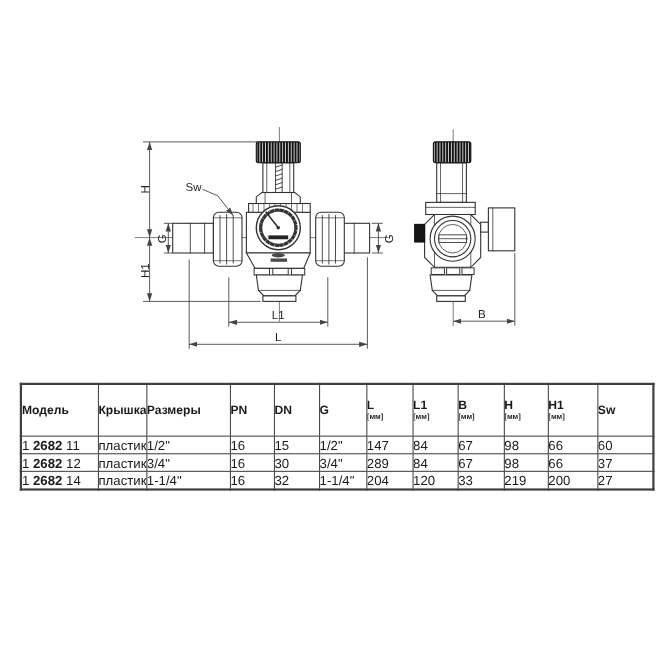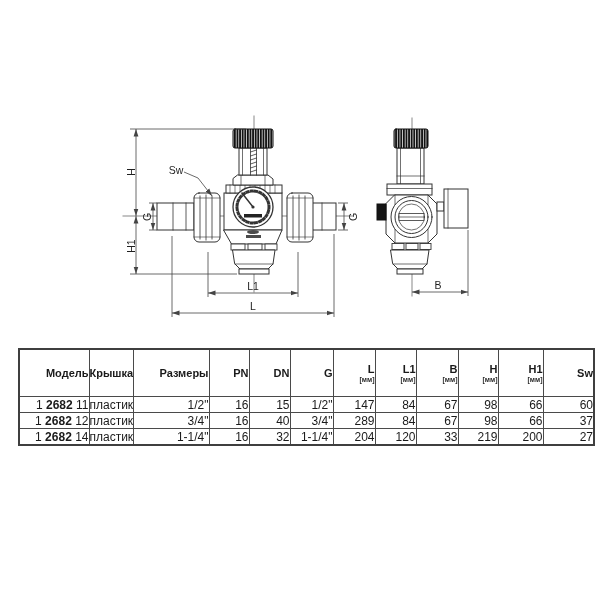--- a/index.html
+++ b/index.html
@@ -12,7 +12,7 @@
     border-collapse:collapse;table-layout:fixed;background:#fff;
     border:2px solid #3f3f3f;}
   #spec-table th,#spec-table td{border:1px solid #4a4a4a;padding:0;margin:0;
-    text-align:right;vertical-align:middle;color:#1a1a1a;white-space:nowrap;overflow:hidden;}
+    text-align:left;vertical-align:middle;color:#1a1a1a;white-space:nowrap;overflow:hidden;}
   #spec-table thead th{height:46px;font-size:11px;font-weight:bold;}
   #spec-table thead .h-unit{font-size:7px;font-weight:bold;color:#2b2b2b;margin-top:1px;line-height:7px;}
   #spec-table thead .h-label{line-height:12px;}

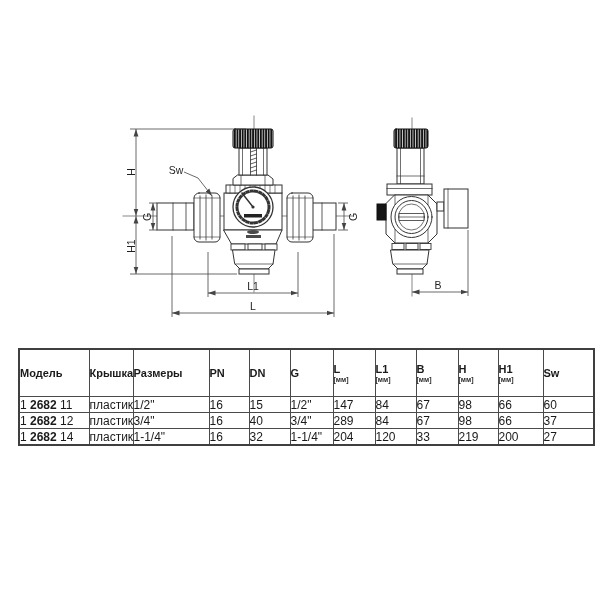--- a/index.html
+++ b/index.html
@@ -268,7 +268,7 @@
           <td>пластик</td>
           <td>3/4"</td>
           <td>16</td>
-          <td>40</td>
+          <td>30</td>
           <td>3/4"</td>
           <td>289</td>
           <td>84</td>

